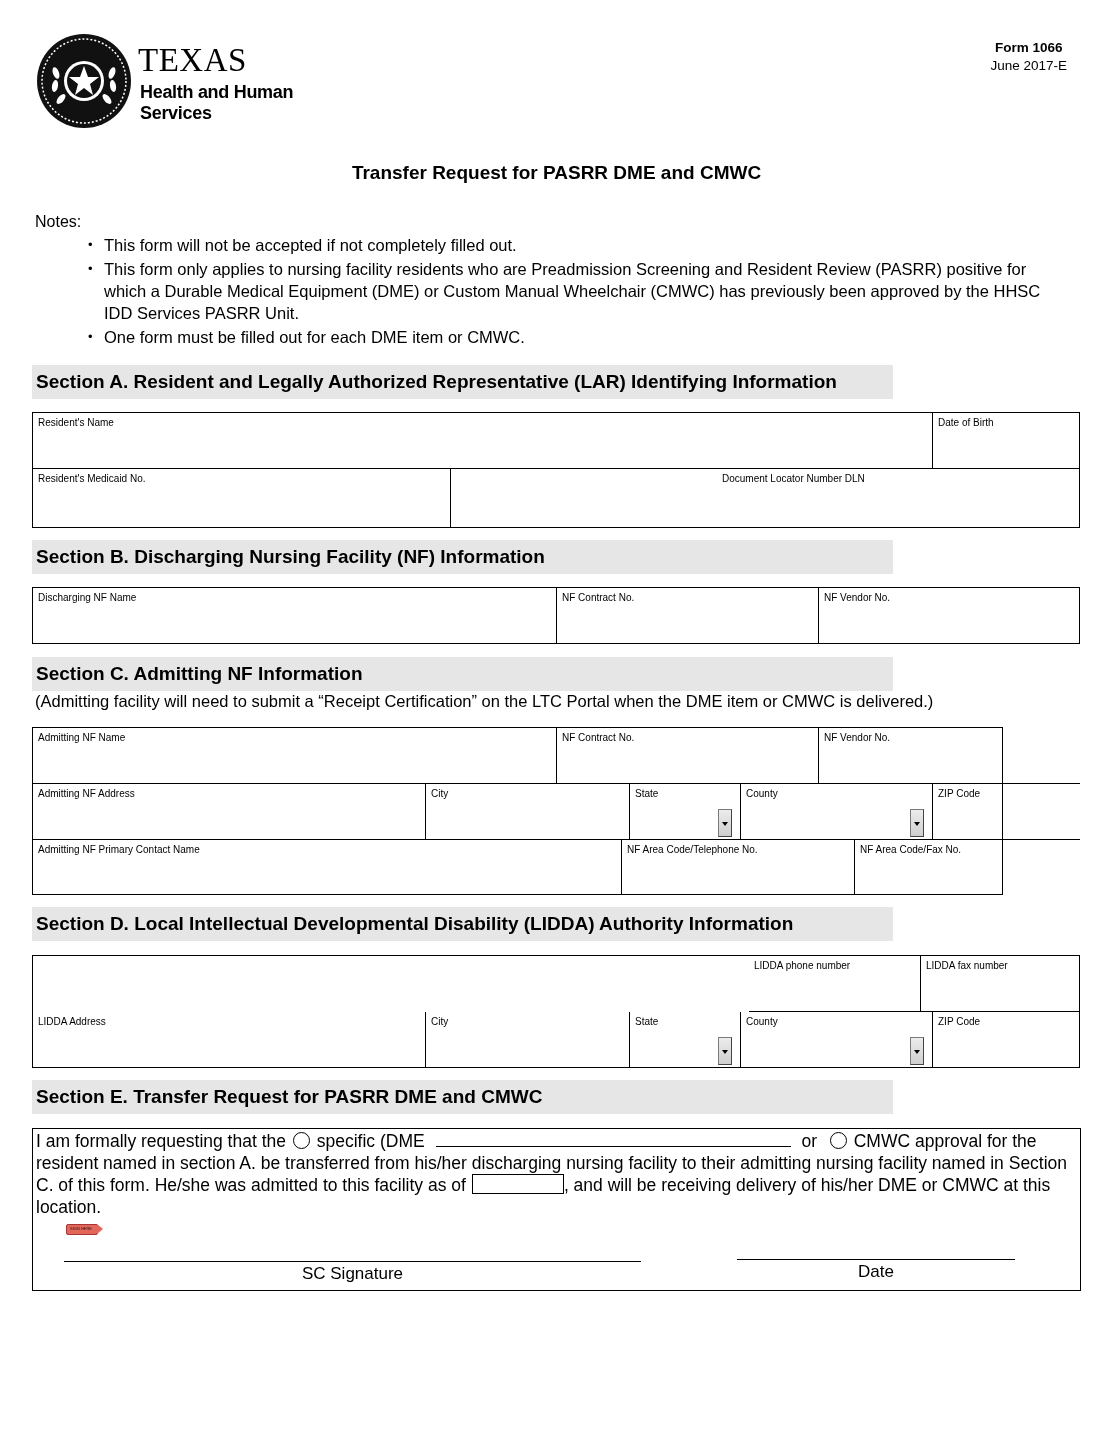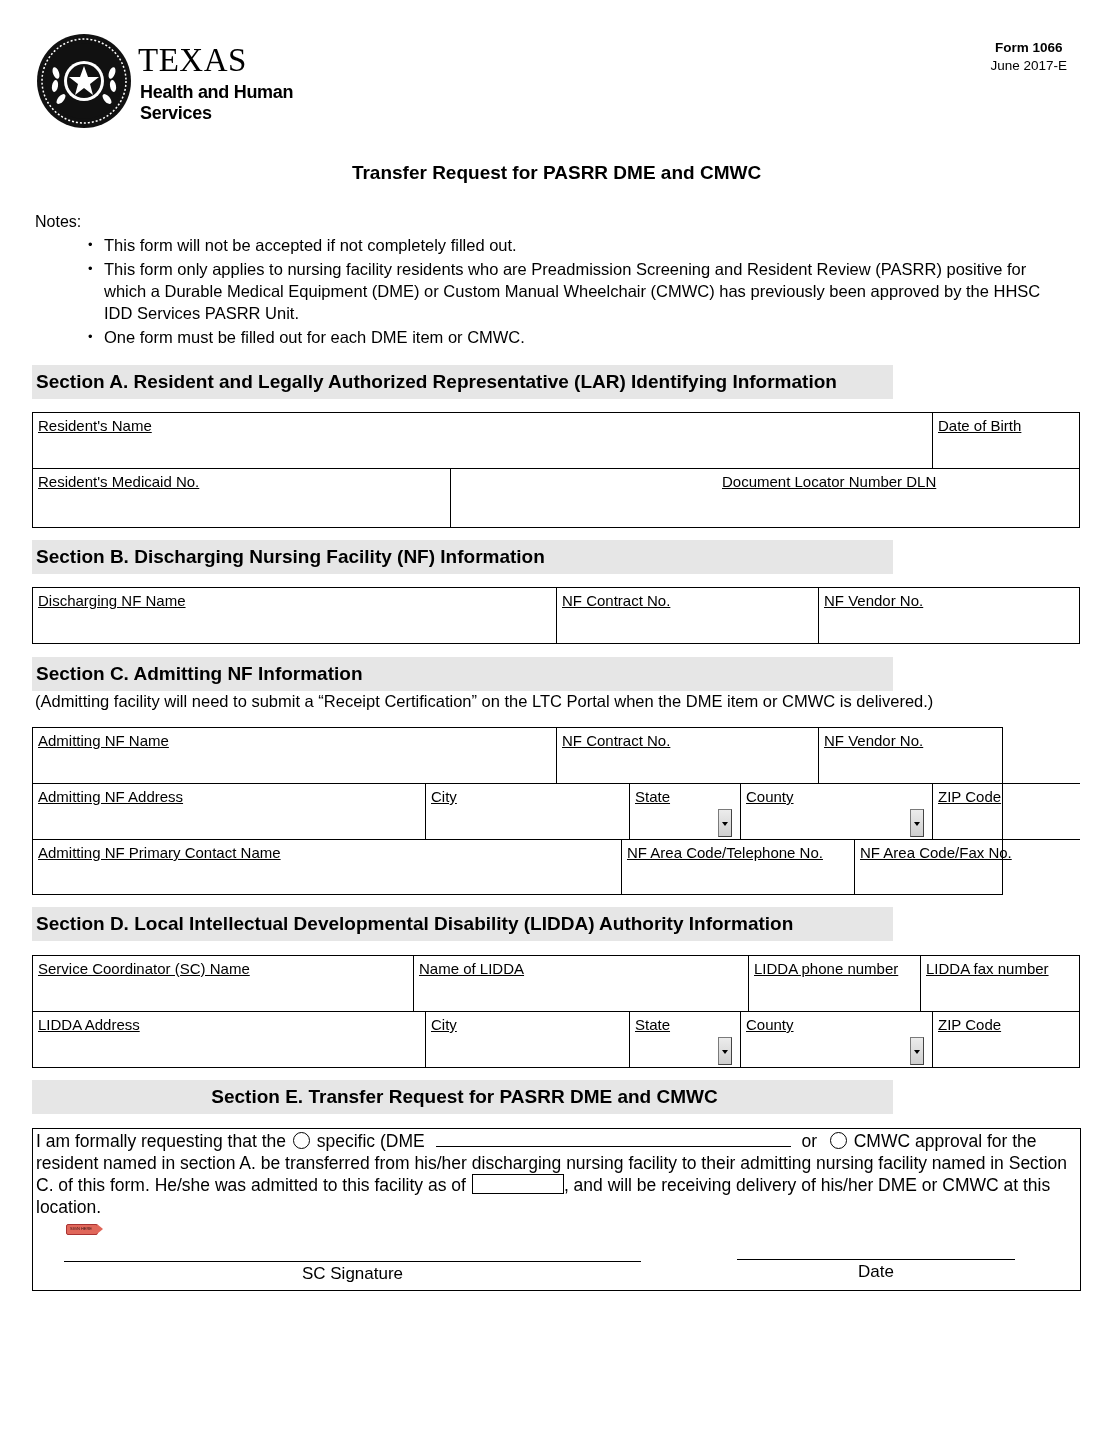--- a/index.html
+++ b/index.html
@@ -20,7 +20,7 @@
   .sec-note { left:35px; font-size:16.5px; }
   .grid { border:1px solid #000; box-sizing:border-box; }
   .cell { position:absolute; box-sizing:border-box; border-right:1px solid #000; border-bottom:1px solid #000; }
-  .cell .lbl { position:absolute; left:5px; top:4px; font-size:15px; white-space:nowrap;text-decoration:underline; }
+  .cell .lbl { position:absolute; left:5px; top:4px; font-size:10px; white-space:nowrap; }
   .cell input { position:absolute; left:4px; right:4px; bottom:4px; height:22px; border:none; background:transparent; font-family:"Liberation Sans", sans-serif; font-size:14px; outline:none; }
   .dd { position:absolute; width:14px; height:28px; bottom:2px; background:linear-gradient(#ececec,#cfcfcf); border:1px solid #7a7a7a; border-right-color:#444; border-bottom-color:#444; box-sizing:border-box; }
   .dd::after { content:""; position:absolute; left:3px; top:12px; border-left:3px solid transparent; border-right:3px solid transparent; border-top:4px solid #000; }

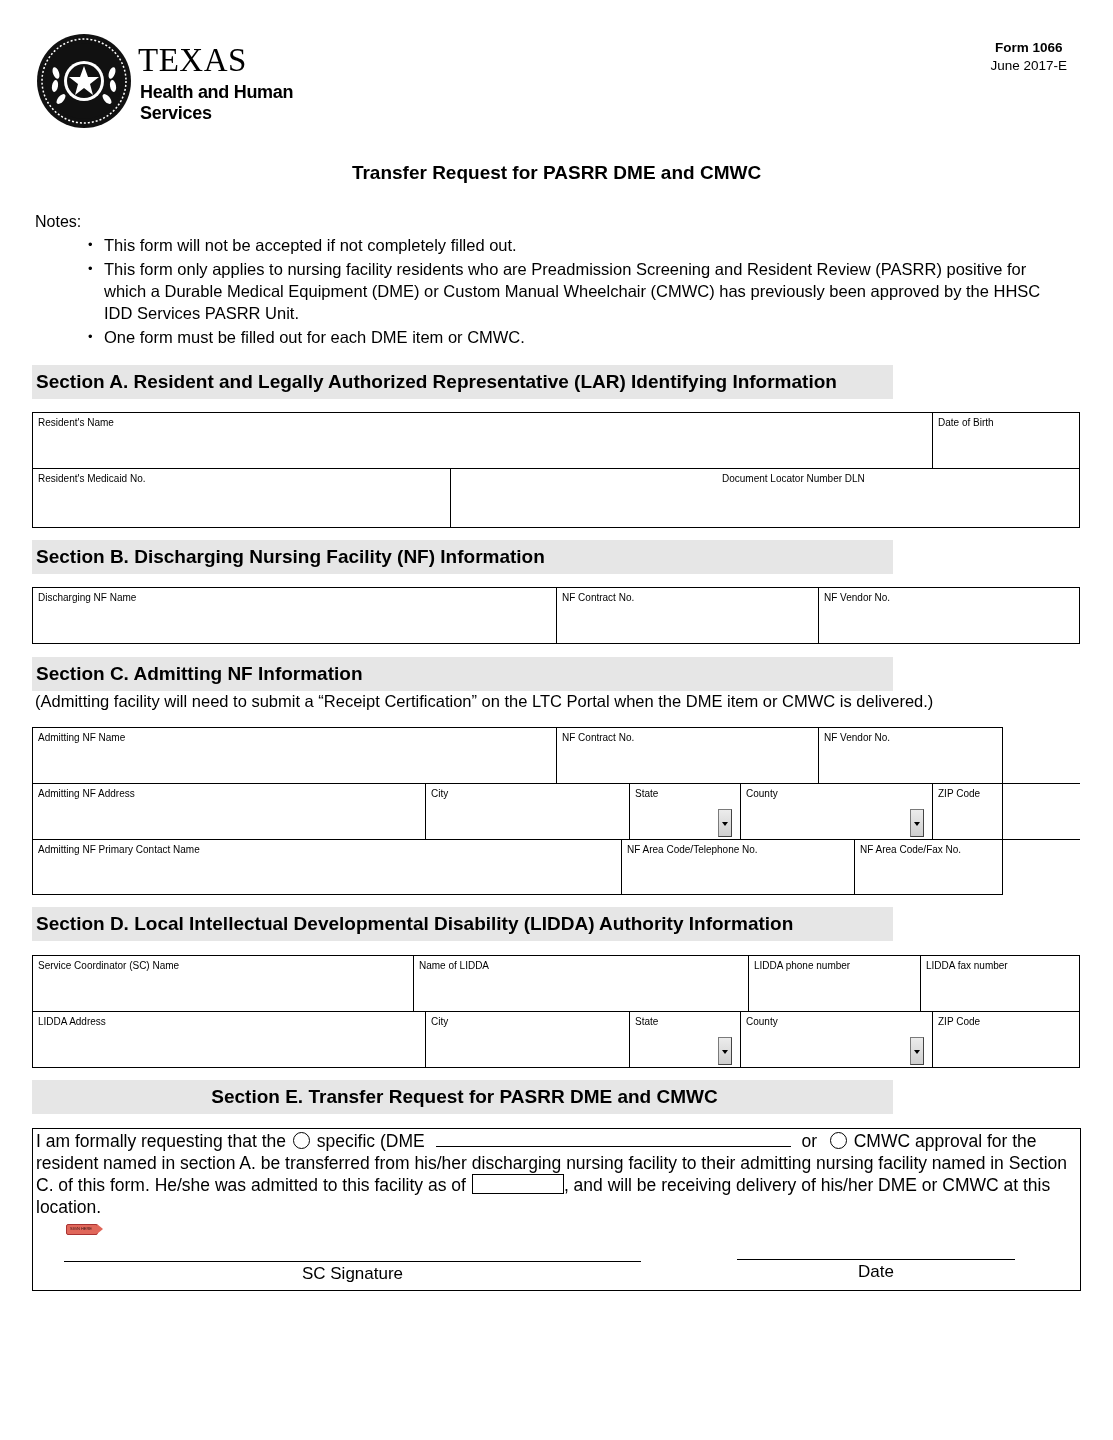--- a/index.html
+++ b/index.html
@@ -165,10 +165,6 @@
 
 <div class="abs sec-head" style="top:907px;">Section D. Local Intellectual Developmental Disability (LIDDA) Authority Information</div>
 <div class="abs grid" style="left:32px; top:955px; width:1048px; height:113px;">
-  <div class="cell" style="left:0; top:0; width:381px; height:56px;">
-    <span class="lbl">Service Coordinator (SC) Name</span>
-    <input type="text" style="">
-  </div>
   <div class="cell" style="left:381px; top:0; width:335px; height:56px;">
     <span class="lbl">Name of LIDDA</span>
     <input type="text" style="">

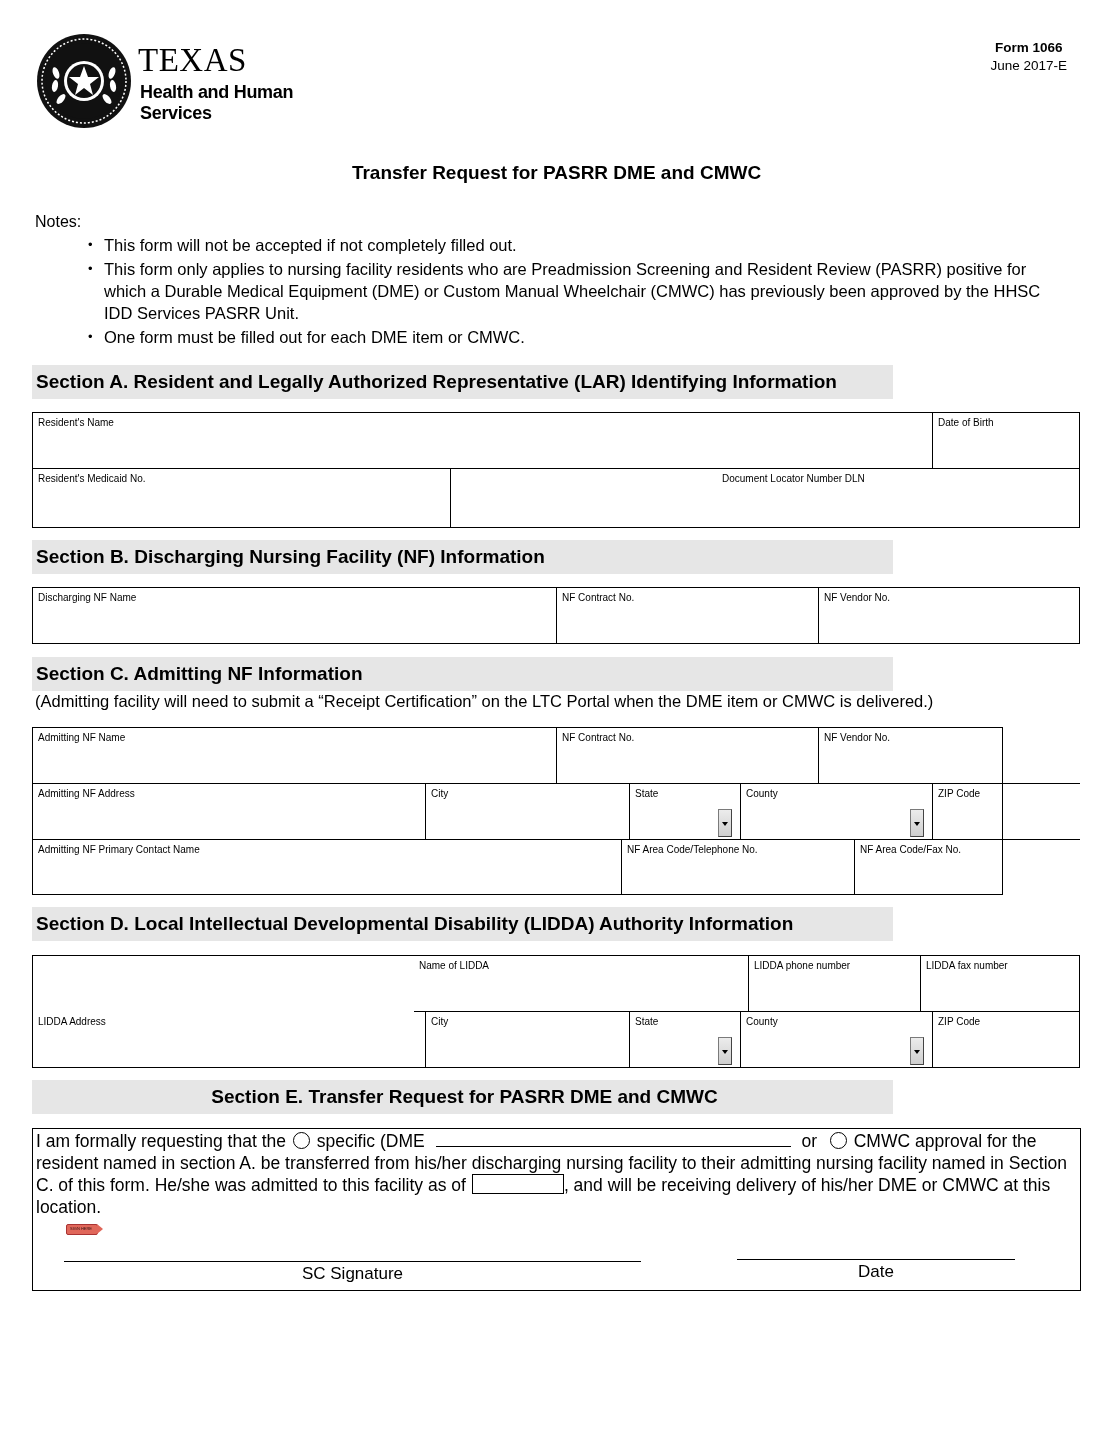--- a/index.html
+++ b/index.html
@@ -165,10 +165,6 @@
 
 <div class="abs sec-head" style="top:907px;">Section D. Local Intellectual Developmental Disability (LIDDA) Authority Information</div>
 <div class="abs grid" style="left:32px; top:955px; width:1048px; height:113px;">
-  <div class="cell" style="left:381px; top:0; width:335px; height:56px;">
-    <span class="lbl">Name of LIDDA</span>
-    <input type="text" style="">
-  </div>
   <div class="cell" style="left:716px; top:0; width:172px; height:56px;">
     <span class="lbl">LIDDA phone number</span>
     <input type="text" style="">

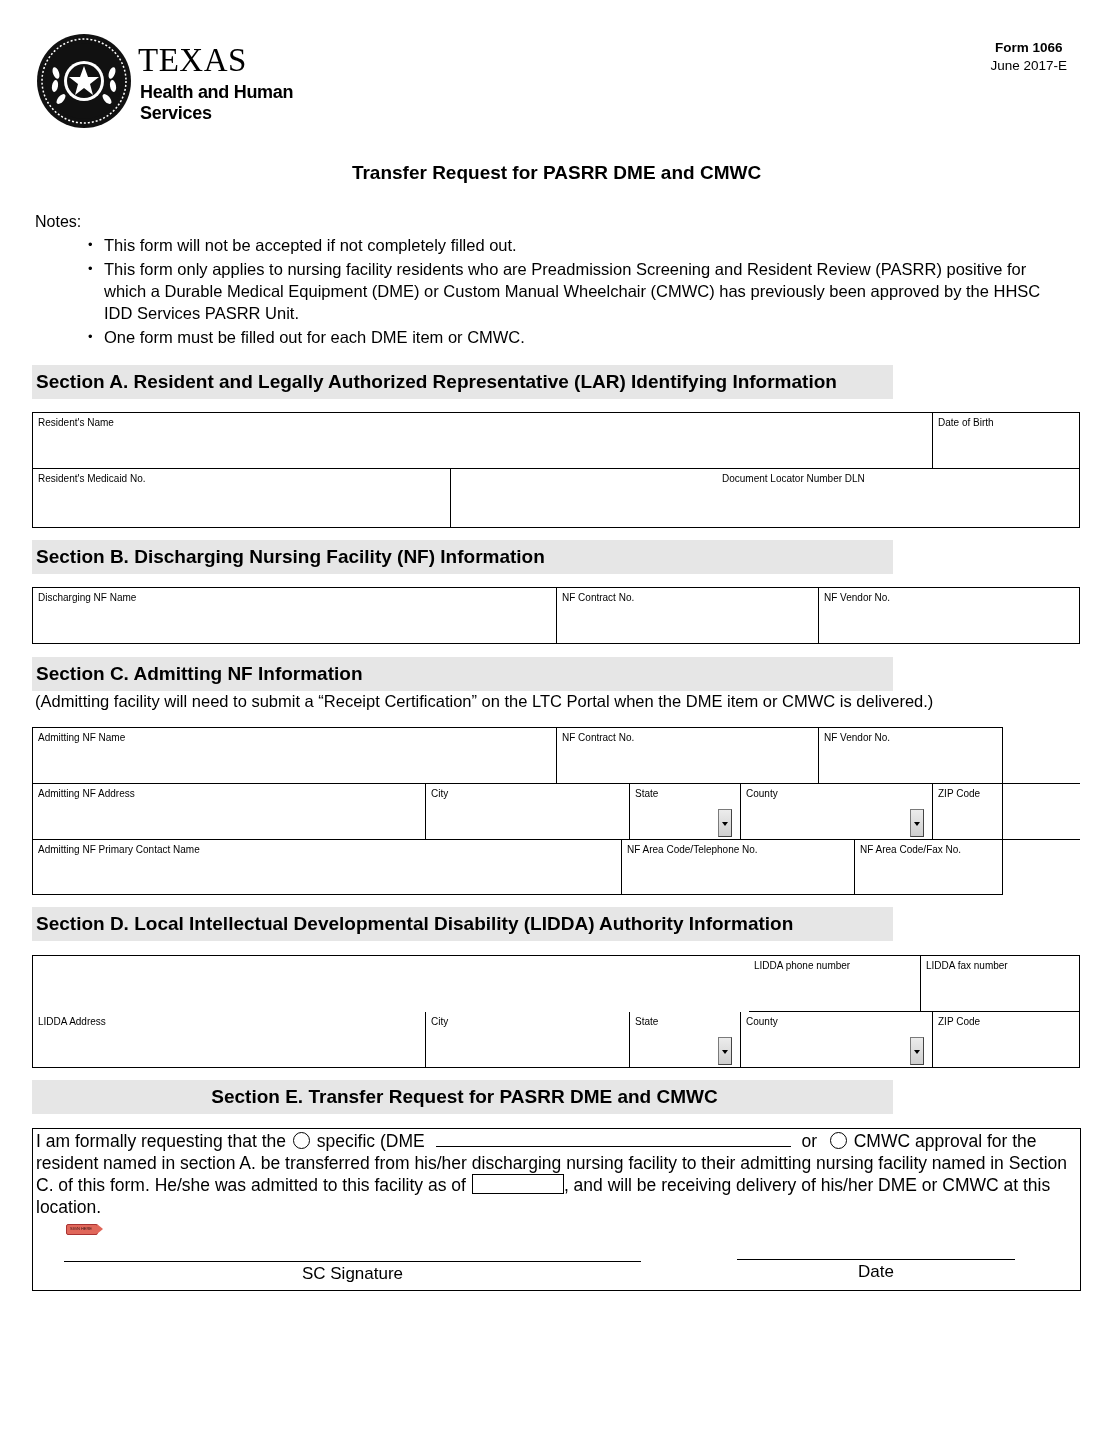--- a/index.html
+++ b/index.html
@@ -196,7 +196,7 @@
   </div>
 </div>
 
-<div class="abs sec-head" style="top:1080px;text-align:center;">Section E. Transfer Request for PASRR DME and CMWC</div>
+<div class="abs sec-head" style="top:1080px;">Section E. Transfer Request for PASRR DME and CMWC</div>
 <div class="abs grid secE">
   <div class="secE-text">
     <span>I am formally requesting that the</span>

